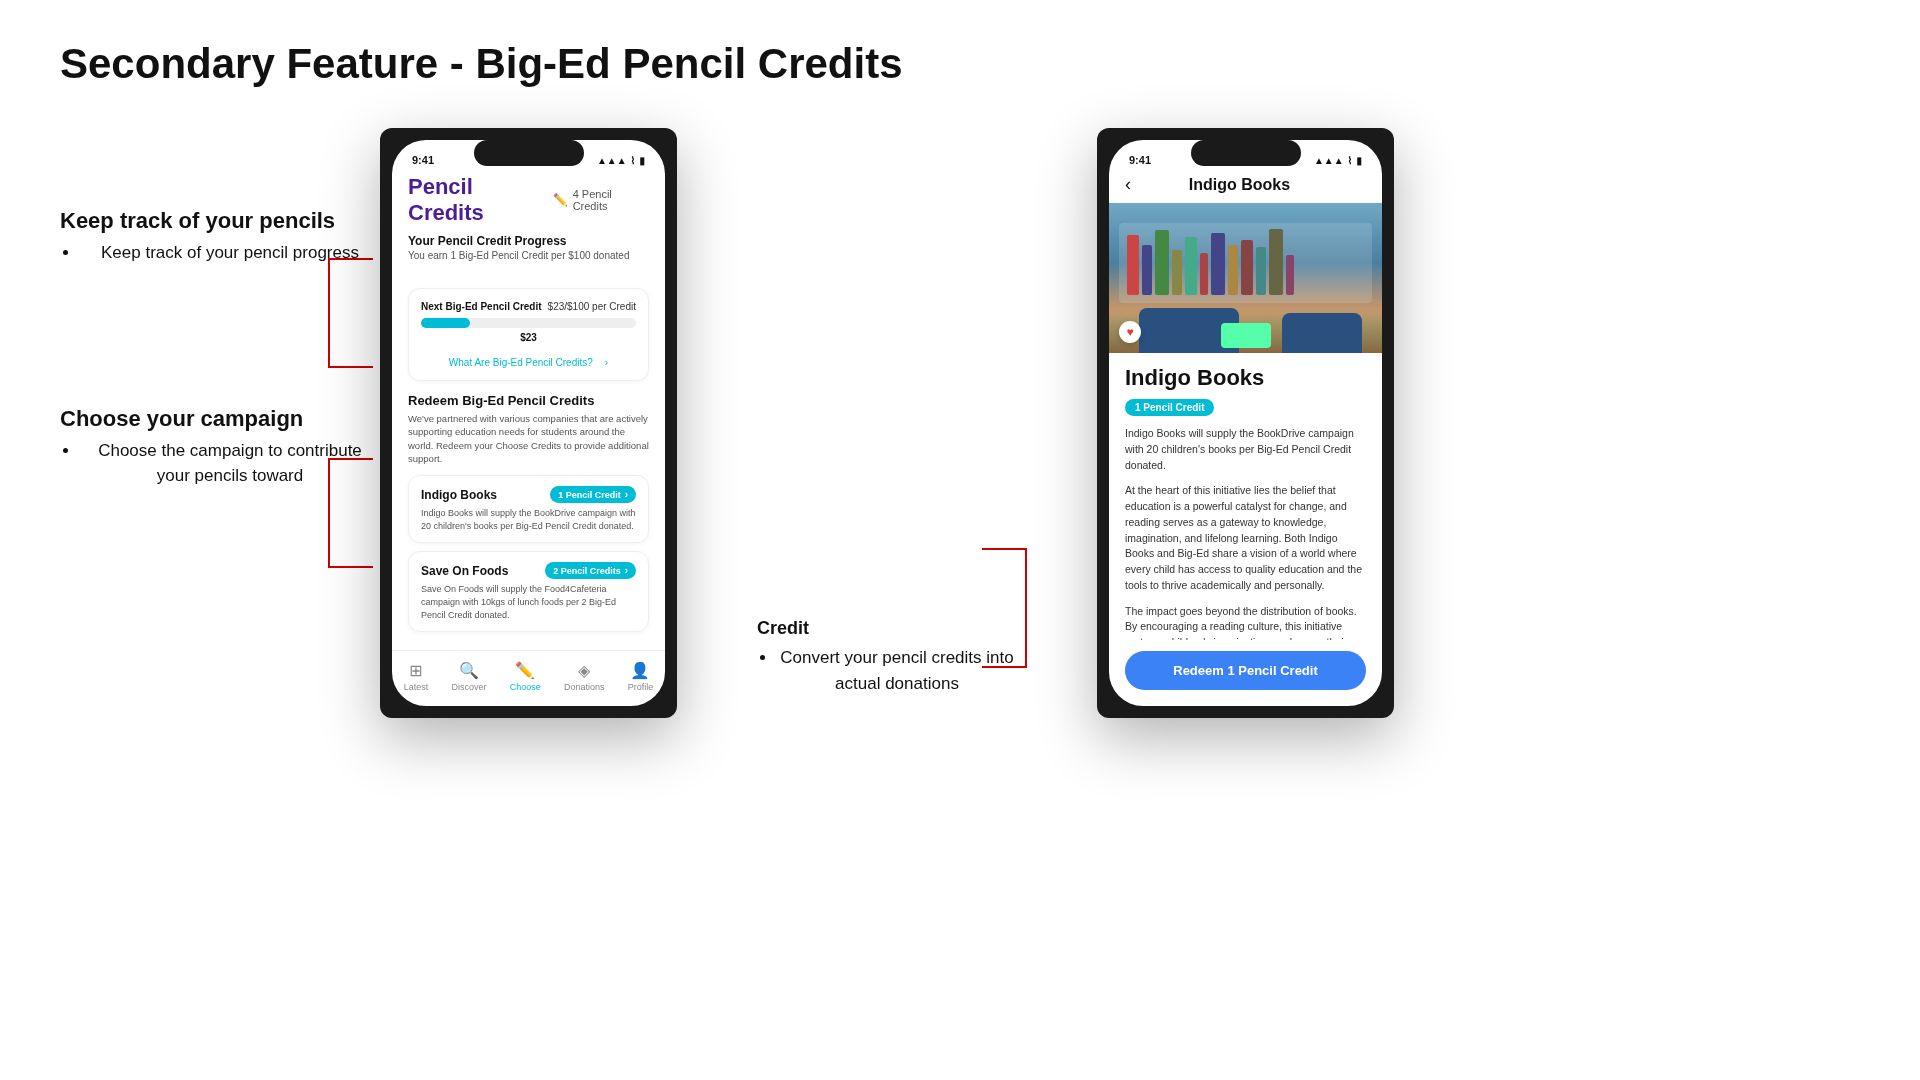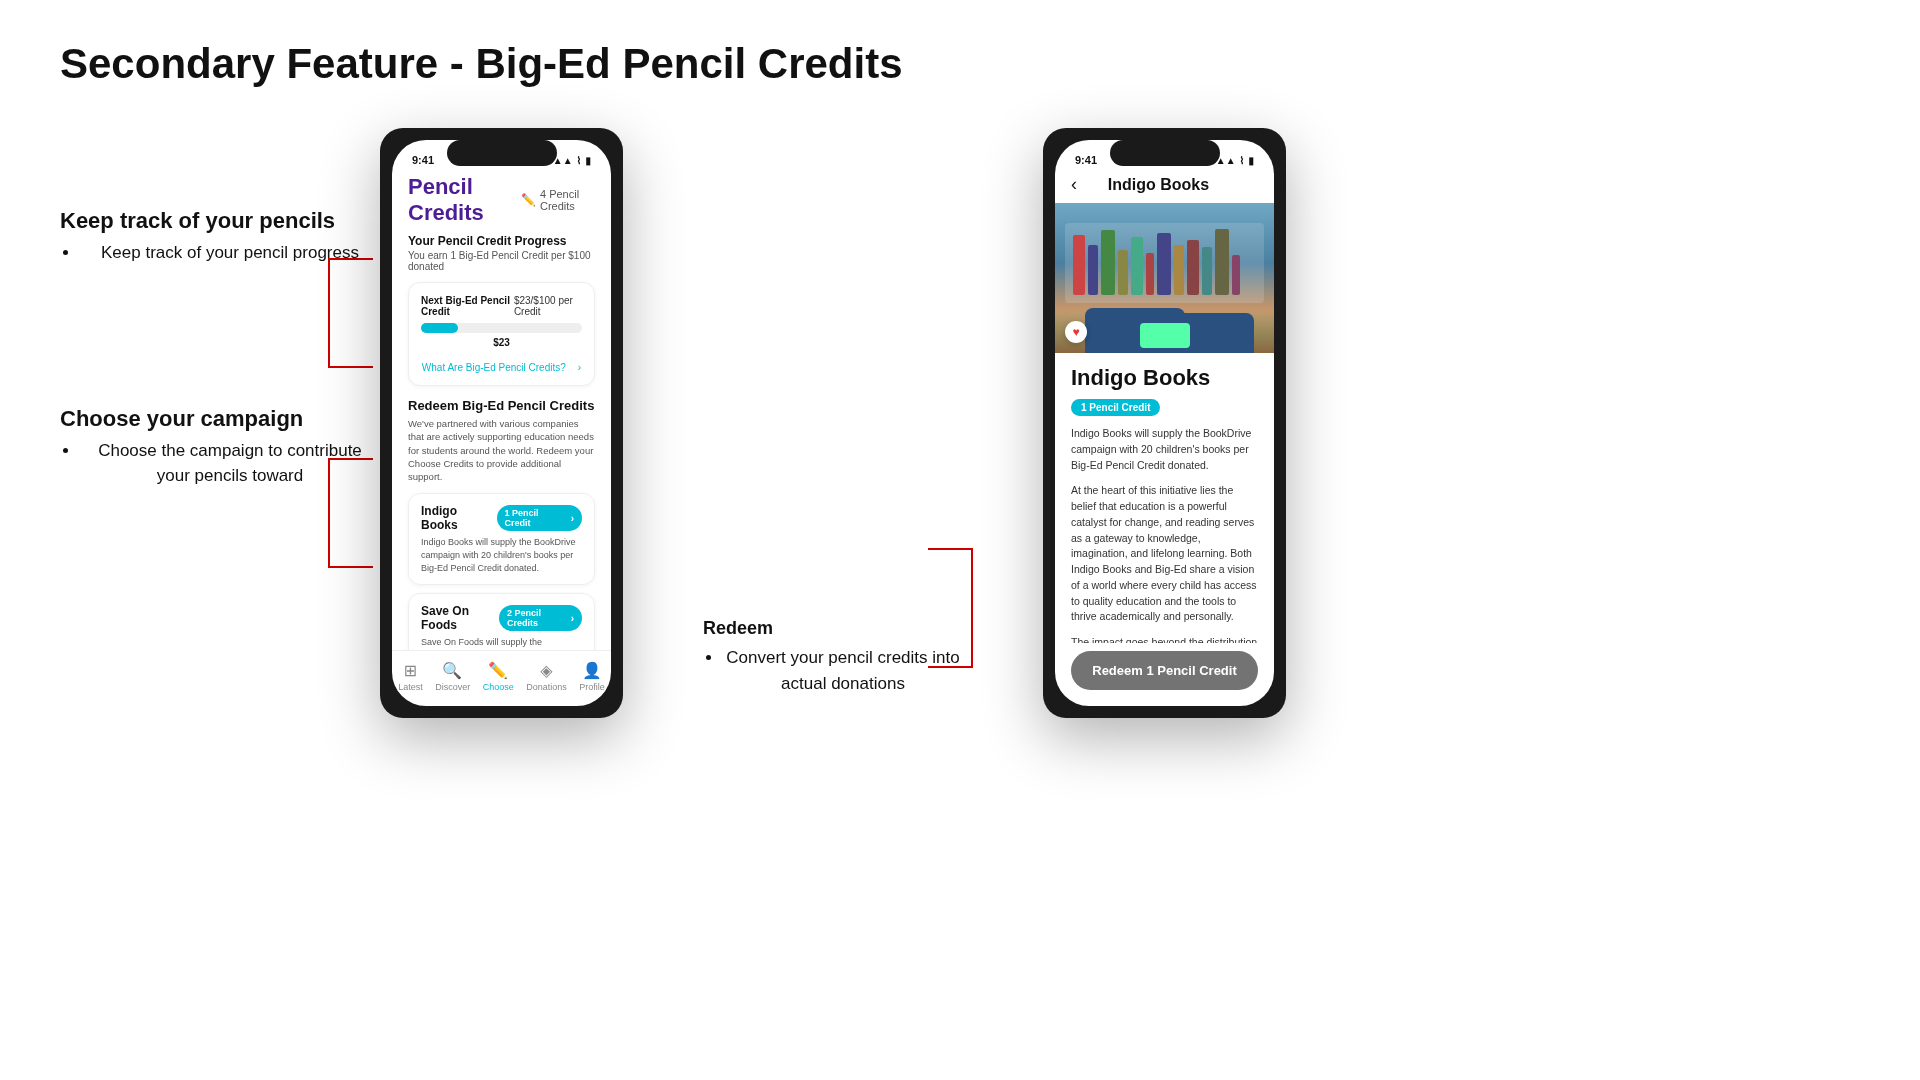--- a/index.html
+++ b/index.html
@@ -48,10 +48,10 @@
     }
     
     .phone {
-      width: 243px;
+      width: 297px;
       height: 590px;
       background: #1a1a1a;
-      border-radius: 23px;
+      border-radius: 12px;
       padding: 12px;
       box-shadow: 0 20px 60px rgba(0,0,0,0.3);
       position: relative;

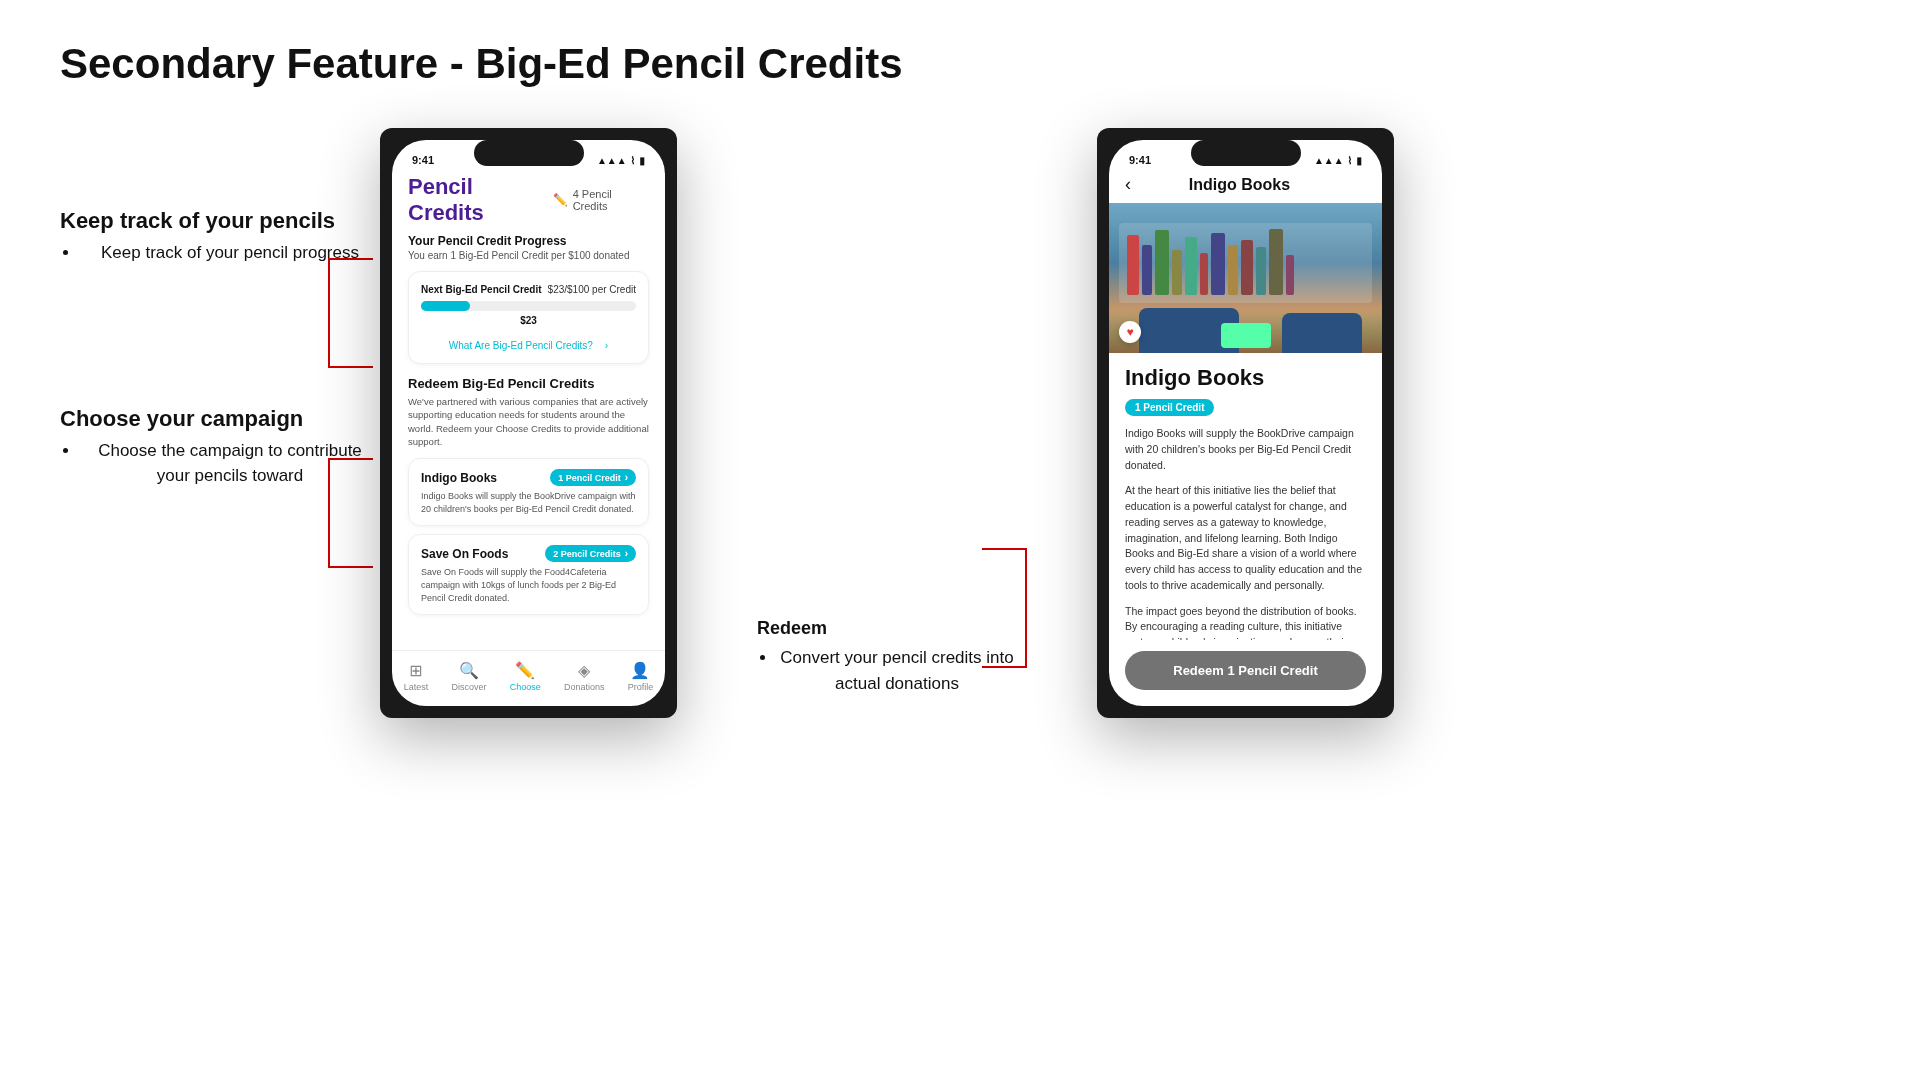--- a/index.html
+++ b/index.html
@@ -127,7 +127,7 @@
     .section-sublabel {
       font-size: 10px;
       color: #555;
-      margin-bottom: 10px;
+      margin-bottom: 27px;
     }
     .progress-card {
       background: #fff;

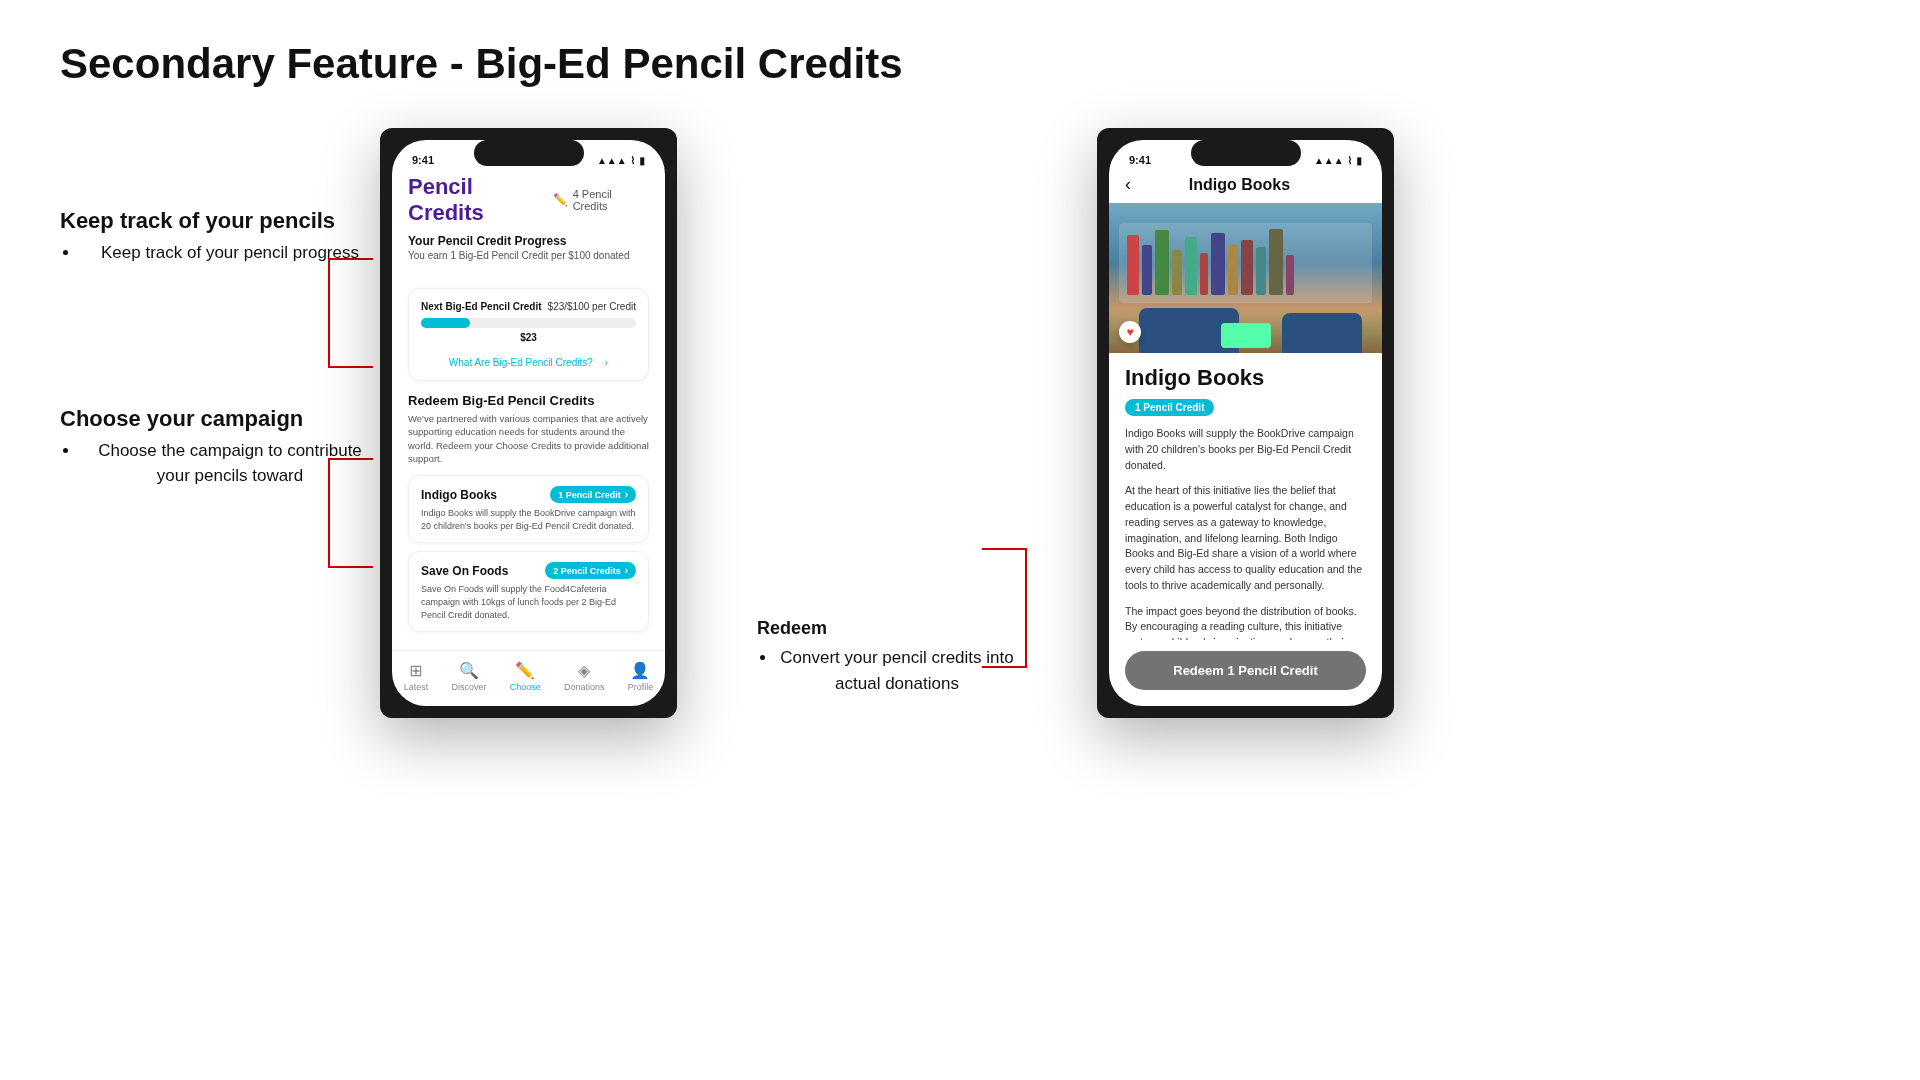--- a/index.html
+++ b/index.html
@@ -461,7 +461,7 @@
 
     <div style="width:260px; padding-top:490px; flex-shrink:0; position:relative;">
       <div style="position:absolute; right:-10px; top:420px; width:45px; height:120px; border:2px solid #cc0000; border-left:none;"></div>
-      <div class="middle-annotation-title">Redeem</div>
+      <div class="middle-annotation-title">Credit</div>
       <ul class="annotation-list">
         <li>Convert your pencil credits into actual donations</li>
       </ul>

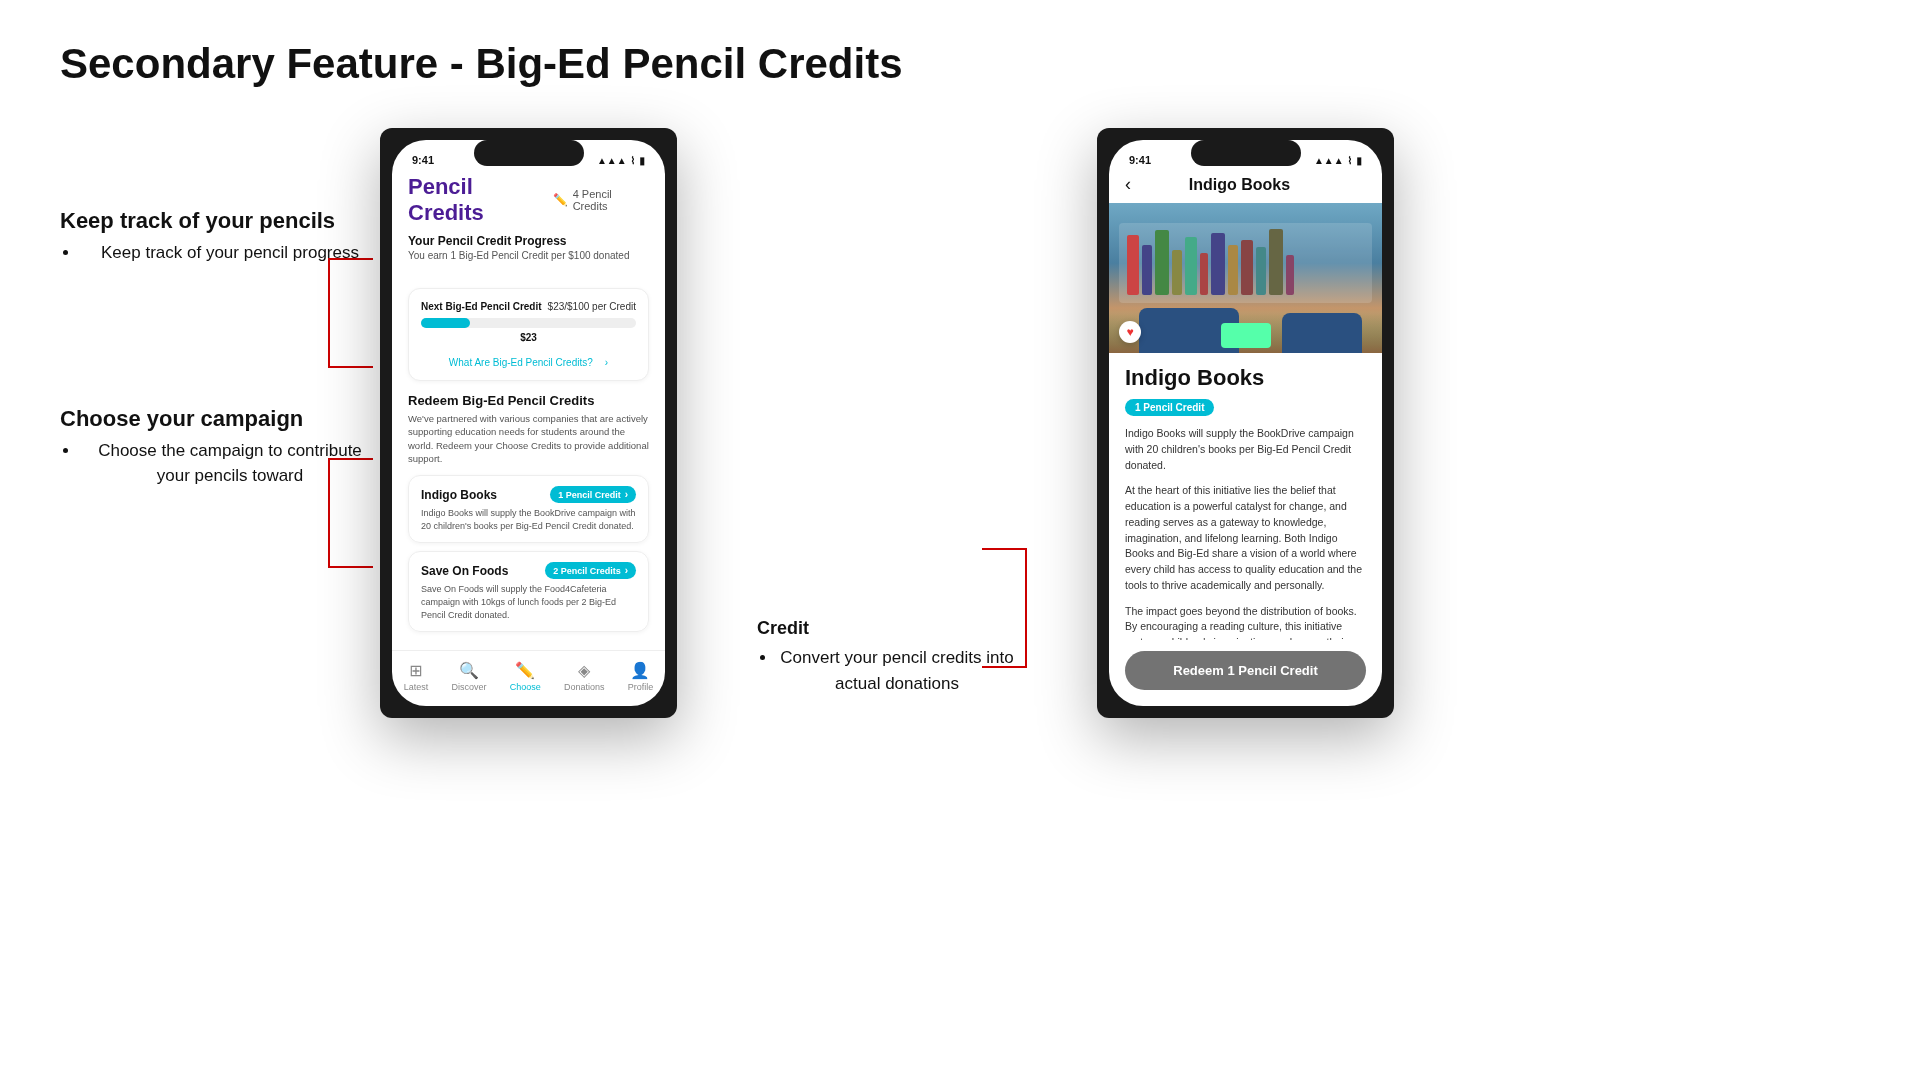--- a/index.html
+++ b/index.html
@@ -321,7 +321,7 @@
     }
     .redeem-btn {
       display: block;
-      background: #737373;
+      background: #3b82f6;
       color: #fff;
       font-size: 13px;
       font-weight: 700;

